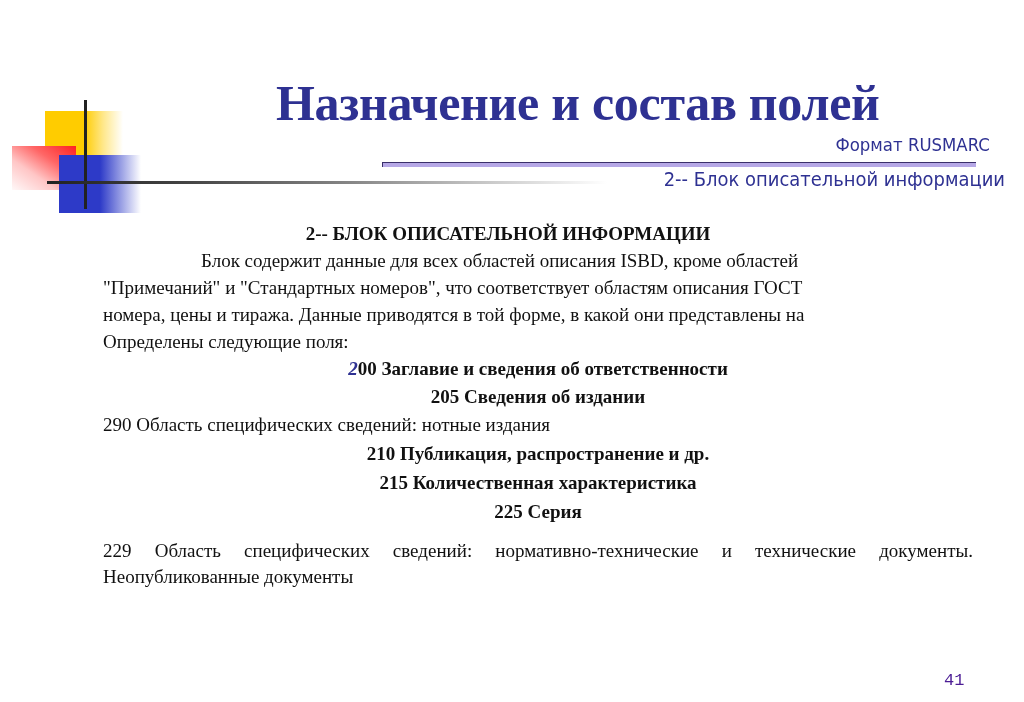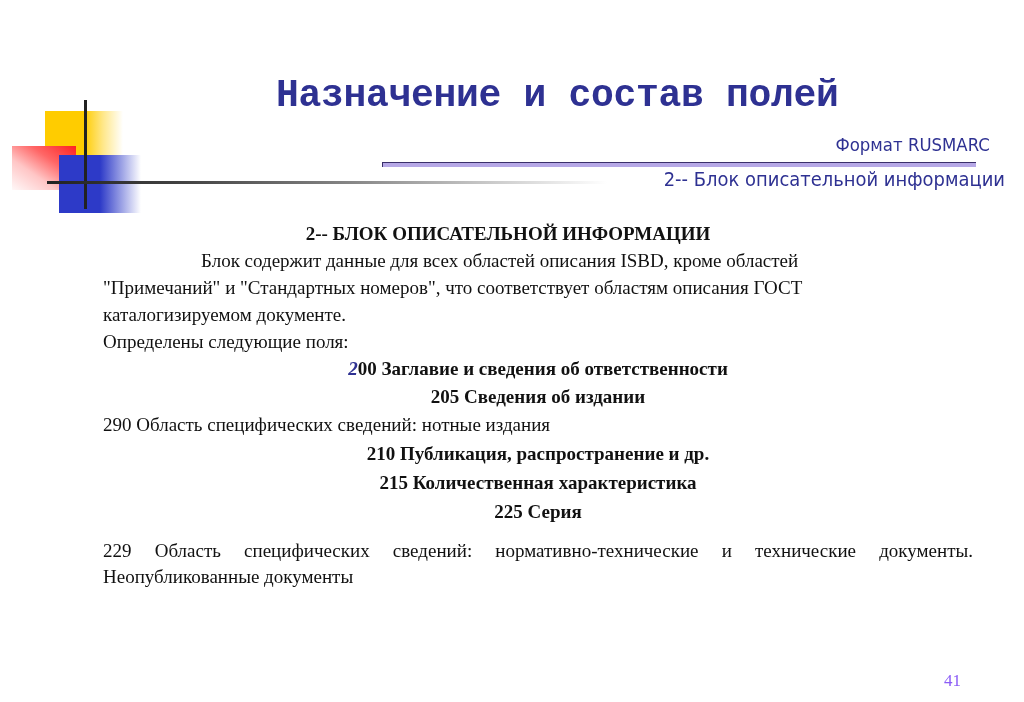--- a/index.html
+++ b/index.html
@@ -17,8 +17,8 @@
   #lavbar { left:382px; top:162px; width:594px; height:5px;
     background:#b6a8e6; border-top:1px solid #3a2f6a; border-left:1px solid #3a2f6a; box-sizing:border-box; }
 
-  .title { position:absolute; left:276px; top:74px; font-family:Liberation Mono, monospace; font-weight:bold;
-    font-size:38px; color:#2e3192; letter-spacing:-0.3px; white-space:nowrap; }
+  .title { position:absolute; left:276px; top:74px; font-family:Liberation Serif, serif; font-weight:bold;
+    font-size:50px; color:#2e3192; letter-spacing:-0.3px; white-space:nowrap; }
   .subtitle1 { position:absolute; right:34px; top:134px; font-family:"DejaVu Sans", sans-serif; font-size:18px;
     color:#2e3192; white-space:nowrap; transform:scaleX(0.92); transform-origin:right; }
   .subtitle2 { position:absolute; right:19px; top:168px; font-family:"DejaVu Sans", sans-serif; font-size:19.5px;

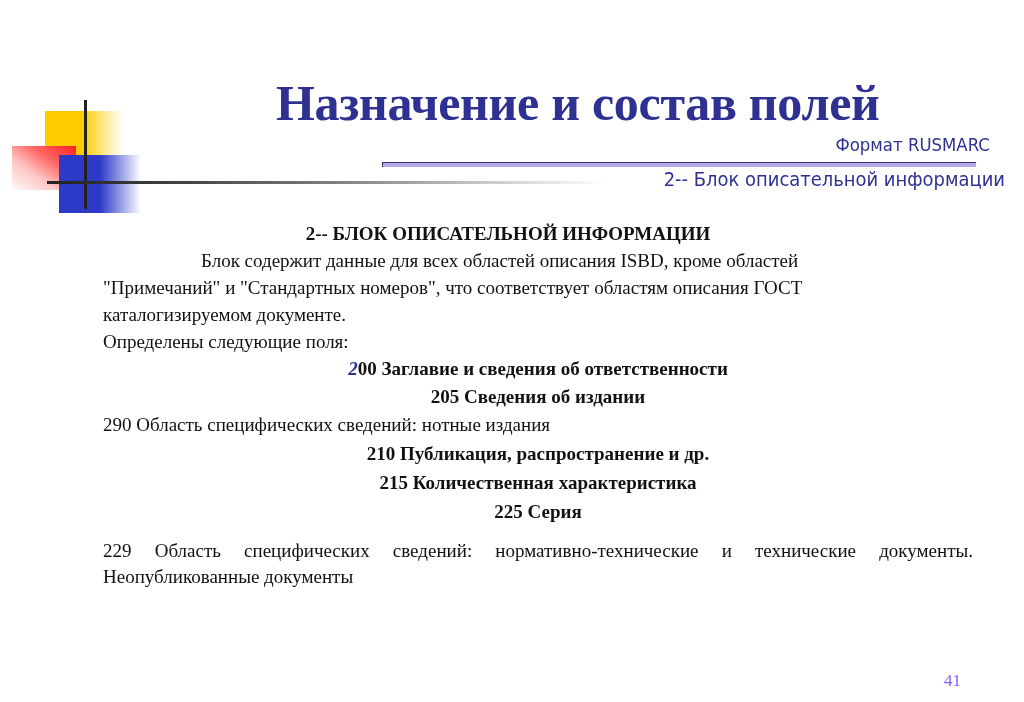--- a/index.html
+++ b/index.html
@@ -55,6 +55,7 @@
   <div class="para">
     <div><span class="indent"></span><span>Блок содержит данные для всех областей описания ISBD, кроме областей</span></div>
     <div>"Примечаний" и "Стандартных номеров", что соответствует областям описания ГОСТ</div>
+    <div>номера, цены и тиража. Данные приводятся в той форме, в какой они представлены на</div>
     <div>каталогизируемом документе.</div>
   </div>
   <div>Определены следующие поля:</div>

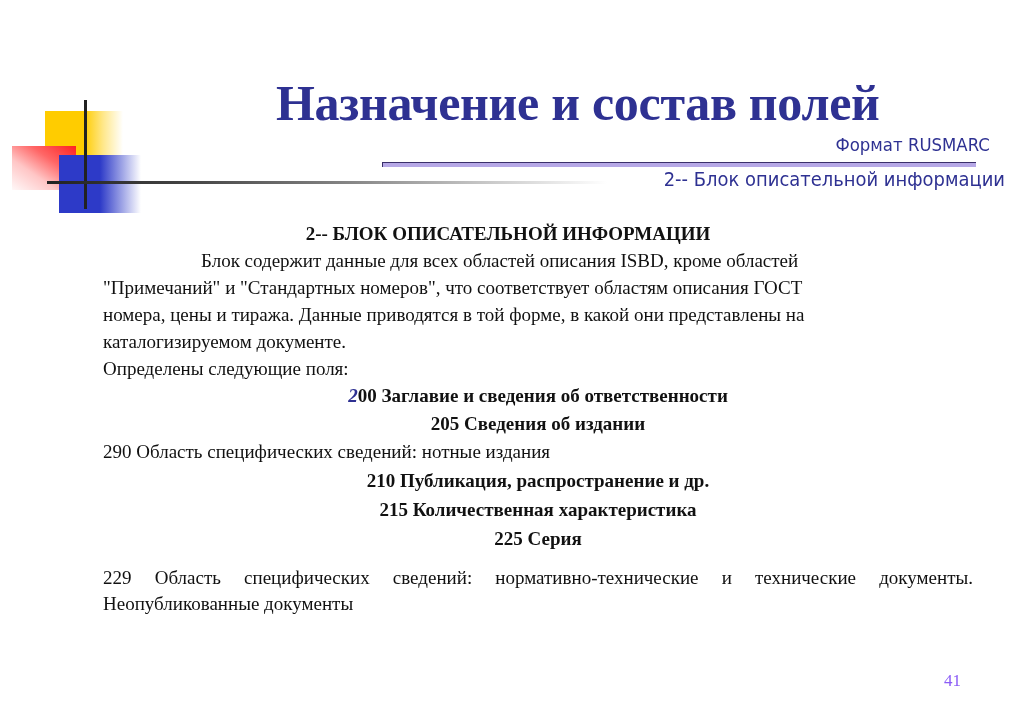--- a/index.html
+++ b/index.html
@@ -56,7 +56,6 @@
     <div><span class="indent"></span><span>Блок содержит данные для всех областей описания ISBD, кроме областей</span></div>
     <div>"Примечаний" и "Стандартных номеров", что соответствует областям описания ГОСТ</div>
     <div>номера, цены и тиража. Данные приводятся в той форме, в какой они представлены на</div>
-    <div>каталогизируемом документе.</div>
   </div>
   <div>Определены следующие поля:</div>
 

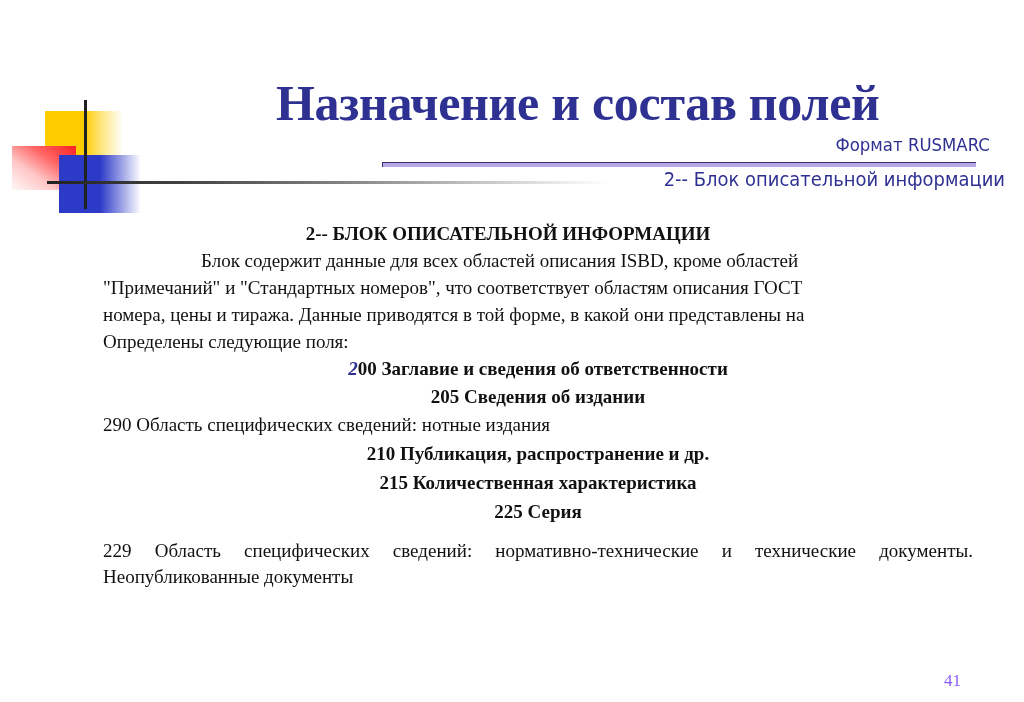--- a/index.html
+++ b/index.html
@@ -34,7 +34,7 @@
   .field.gap { margin-top:1px; }
   .accent { color:#2e3192; font-style:italic; }
   .field-last { text-align:justify; text-align-last:left; margin-top:12px; line-height:26px; }
-  .pagenum { position:absolute; left:944px; top:671px; font-family:Liberation Serif, serif; font-size:17px; color:#8b5cf6; }
+  .pagenum { position:absolute; left:944px; top:671px; font-family:Liberation Mono, monospace; font-size:17px; color:#4c1d95; }
 </style>
 </head>
 <body>

